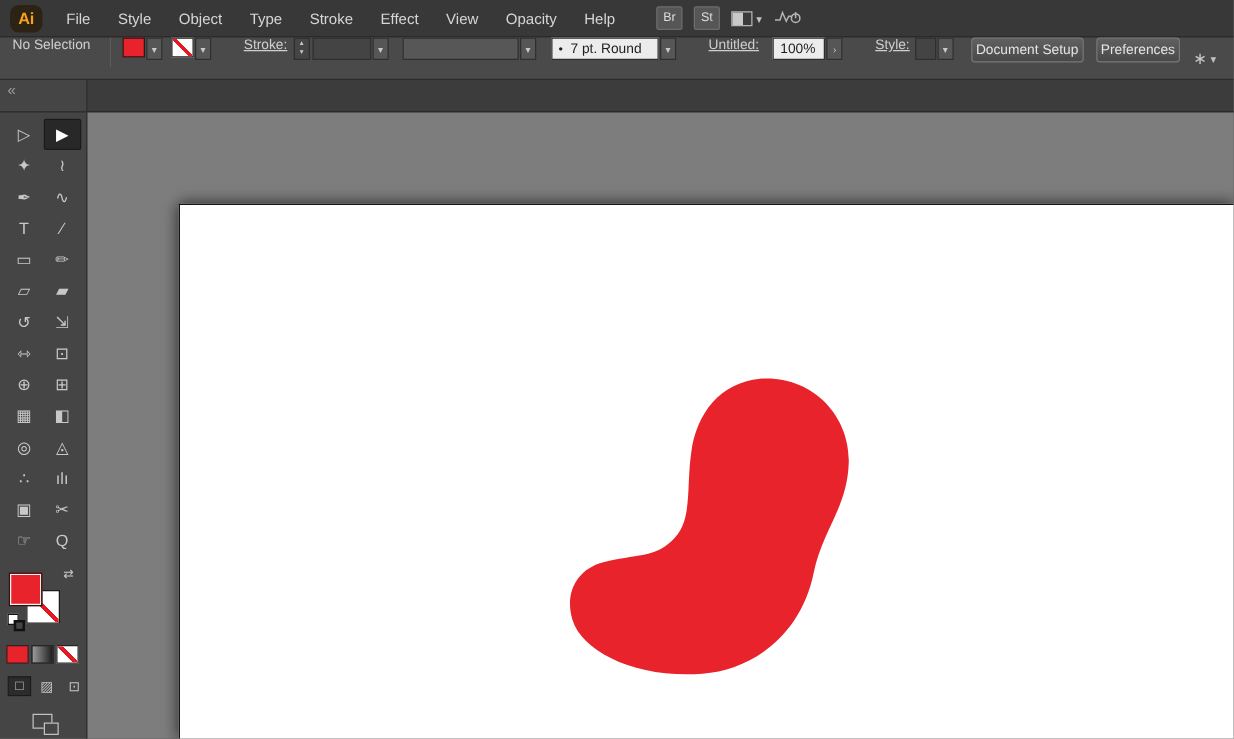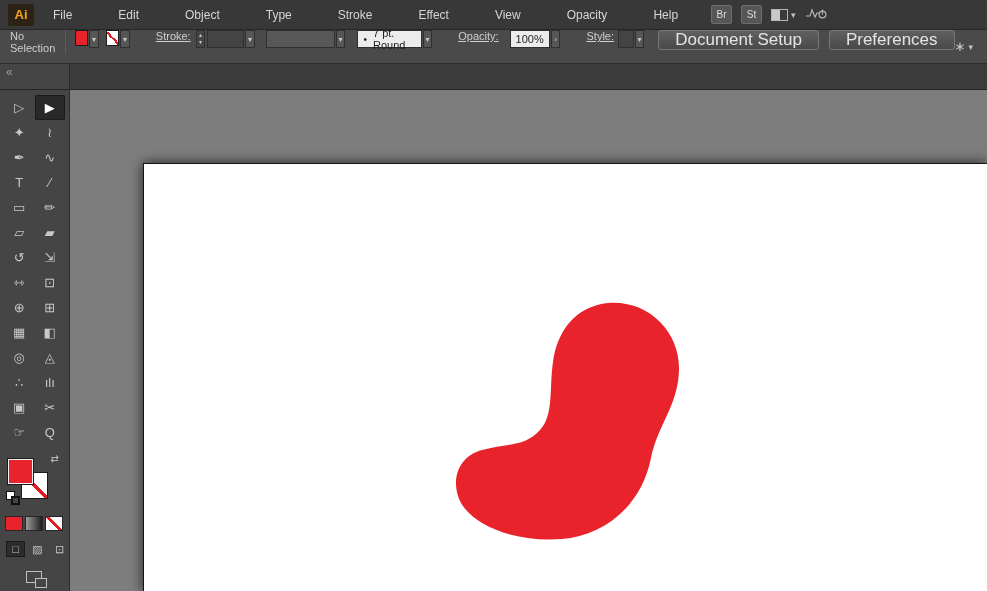--- a/index.html
+++ b/index.html
@@ -18,7 +18,7 @@
     display:flex; align-items:center; color:#d6d6d6; font-size:12px;
   }
   .ai-logo {
-    width:26px; height:22px; margin:0 8px 0 8px; border-radius:2px;
+    width:26px; height:22px; margin:0 8px 0 8px; border-radius:7px;
     background:#2c2314; color:#f7a21b; font-weight:bold; font-size:13px;
     display:flex; align-items:center; justify-content:center;
   }

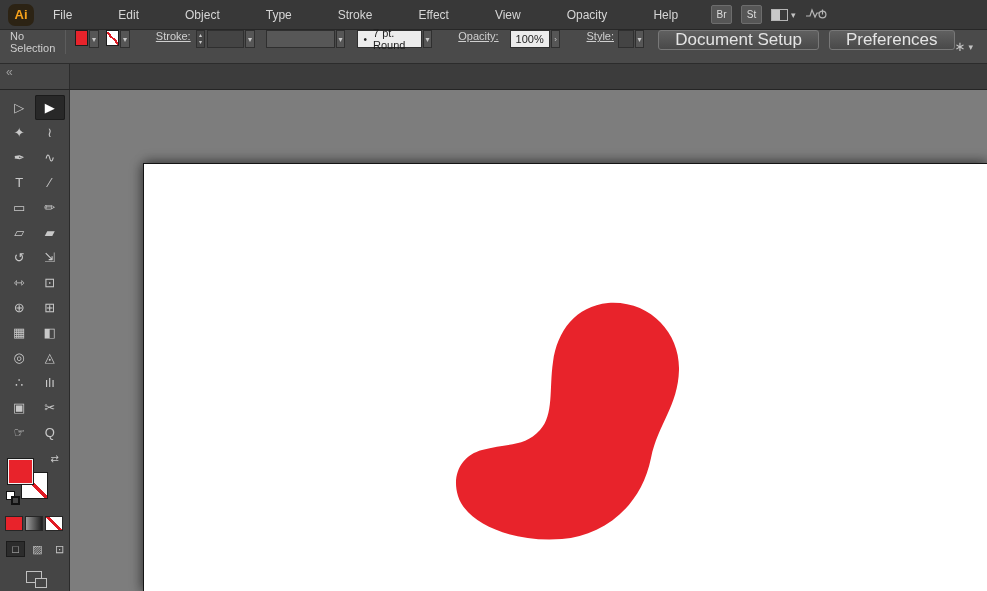--- a/index.html
+++ b/index.html
@@ -22,7 +22,7 @@
     background:#2c2314; color:#f7a21b; font-weight:bold; font-size:13px;
     display:flex; align-items:center; justify-content:center;
   }
-  .menus { display:flex;gap:24px; }
+  .menus { display:flex; }
   .menu-item { padding:0 11px; line-height:30px; cursor:default; }
   .menubar-right { margin-left:22px; display:flex; align-items:center; gap:9px;justify-content:center; }
   .mb-btn {

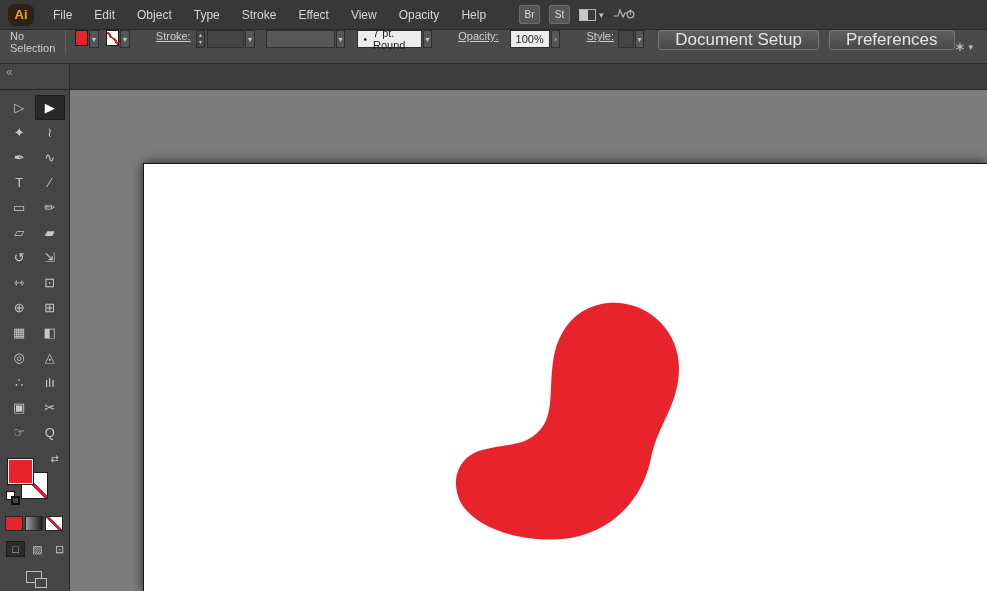--- a/index.html
+++ b/index.html
@@ -171,7 +171,7 @@
   <div class="ai-logo">Ai</div>
   <nav class="menus" id="menu-items">
       <div class="menu-item">File</div>
-      <div class="menu-item">Edit</div>
+      <div class="menu-item">Style</div>
       <div class="menu-item">Object</div>
       <div class="menu-item">Type</div>
       <div class="menu-item">Stroke</div>

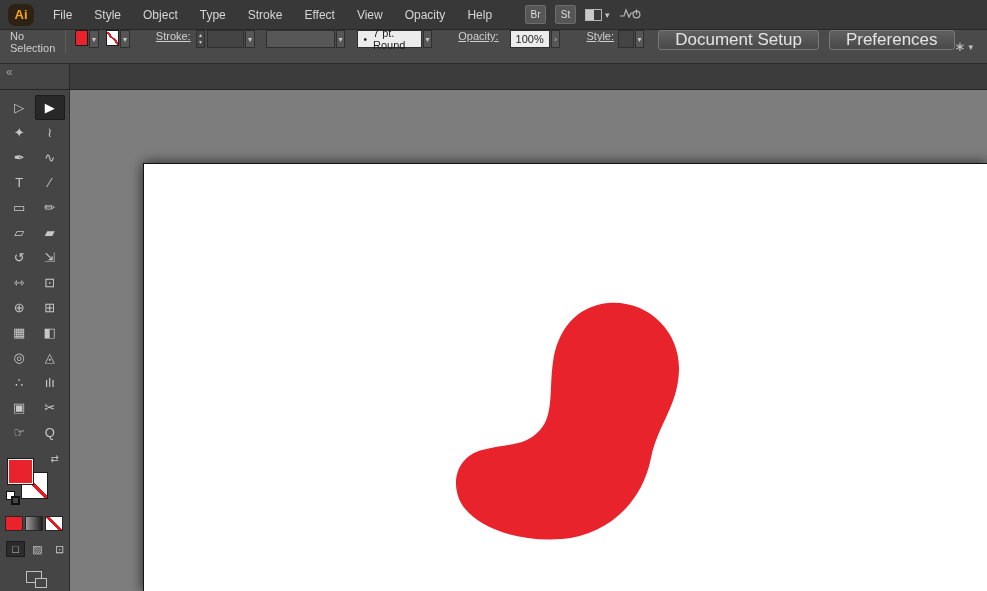--- a/index.html
+++ b/index.html
@@ -234,7 +234,7 @@
       <span>▾</span>
     </span>
 
-  <span class="cb-label">Opacity:</span>
+  <span class="cb-label">Untitled:</span>
   <span class="cb-field light w-opacity">100%</span>
   <span class="cb-chevbtn">
       <span>›</span>

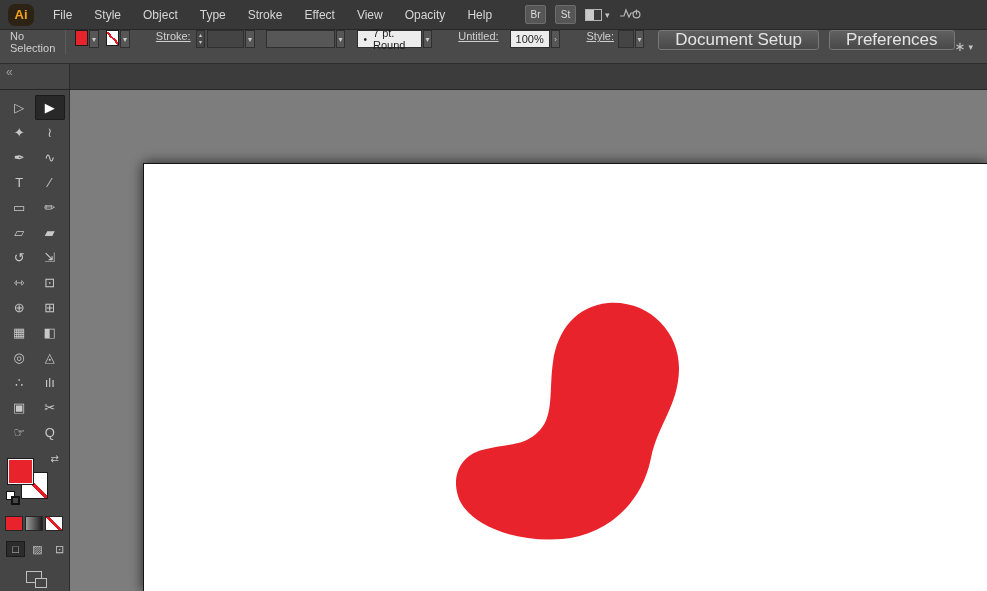--- a/index.html
+++ b/index.html
@@ -76,9 +76,9 @@
   .w-style  { width:17px; margin-left:4px; }
   .profile-bullet { font-size:10px; }
   .cb-button {
-    height:20px; padding:0 16px; margin-left:10px; border-radius:3px;
+    height:20px; padding:0 3px; margin-left:10px; border-radius:3px;
     border:1px solid #787878; background:linear-gradient(#606060,#494949);
-    color:#e4e4e4; display:flex; align-items:center; font-size:17px; white-space:nowrap;
+    color:#e4e4e4; display:flex; align-items:center; font-size:11px; white-space:nowrap;
   }
   .cb-button.first { margin-left:14px; }
   .cb-right { margin-left:auto; margin-right:14px; display:flex; align-items:center; gap:3px; color:#c8c8c8; }

